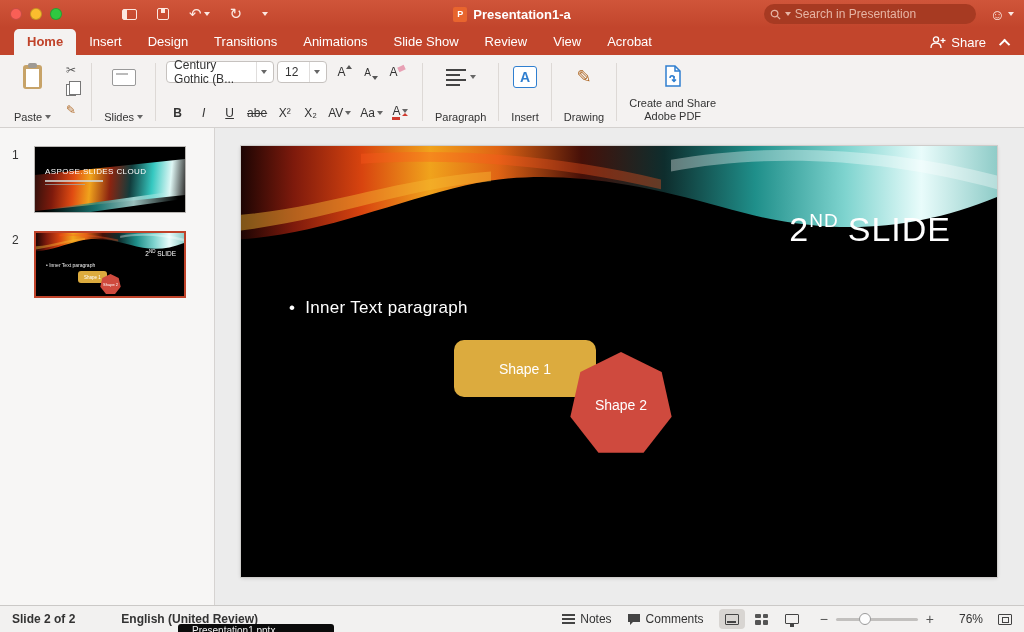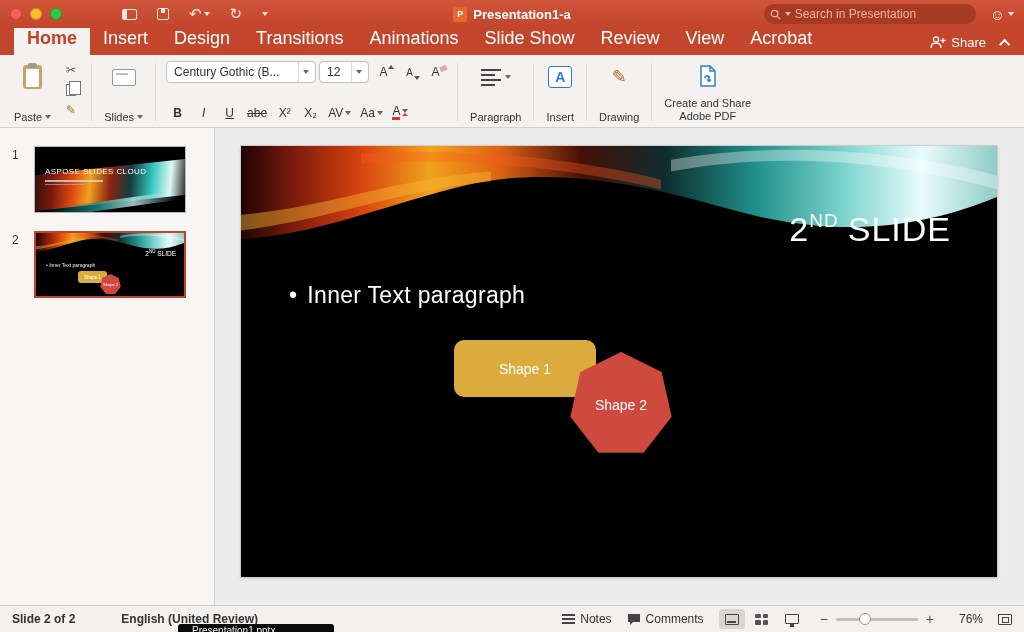--- a/index.html
+++ b/index.html
@@ -28,7 +28,7 @@
 
   
   .tabrow { height:27px; background:#c2452c; display:flex; align-items:flex-end; padding:0 14px; flex:0 0 auto; }
-  .tab { padding:5px 13px 6px; color:#fff; font-size:18px; border-radius:5px 5px 0 0; cursor:default; white-space:nowrap; }
+  .tab { padding:5px 13px 6px; color:#fff; font-size:13px; border-radius:5px 5px 0 0; cursor:default; white-space:nowrap; }
   .tab.active { background:#f4f2f1; color:#c0432a; font-weight:bold; }
   .tab-right { margin-left:auto; display:flex; align-items:center; gap:16px; padding-bottom:5px; }
   .share-btn { display:flex; align-items:center; gap:5px; color:#fff; font-size:13px; }

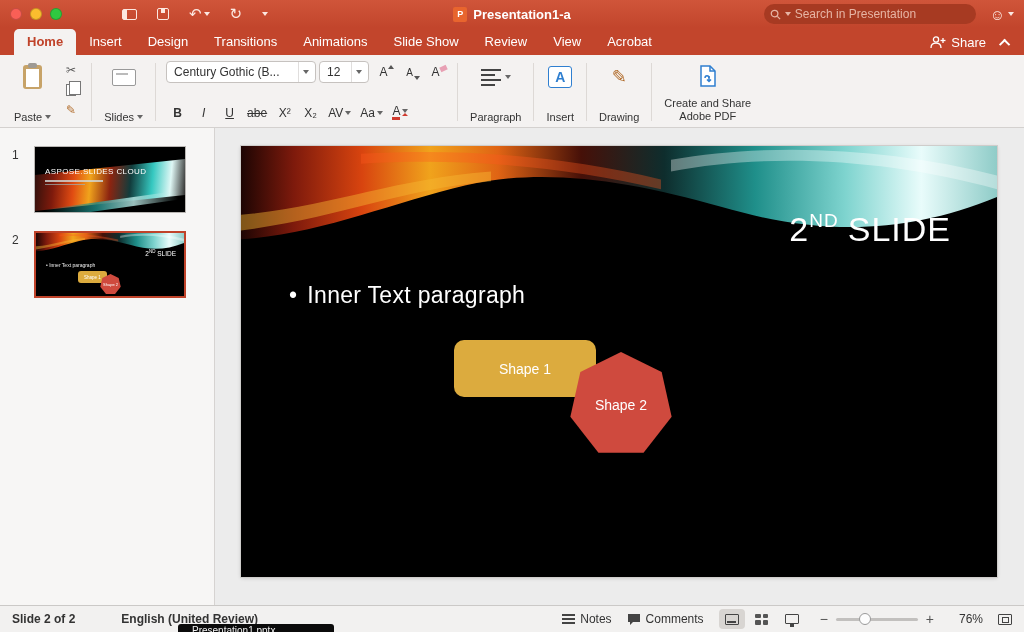--- a/index.html
+++ b/index.html
@@ -54,7 +54,7 @@
   .frow { display:flex; align-items:center; gap:3px; }
   .combo { height:22px; background:#fff; border:1px solid #c6c2bf; border-radius:4px; display:flex; align-items:center; font-size:12px; color:#333; padding:0 4px 0 7px; gap:5px; }
   .combo .cdd { margin-left:auto; border-left:1px solid #e0dedd; padding:0 2px 0 4px; height:100%; display:flex; align-items:center; }
-  .fname { width:150px; } .fsize { width:50px; }
+  .fname { width:108px; } .fsize { width:50px; }
   .sbtn { min-width:23px; height:21px; border-radius:3px; display:flex; align-items:center; justify-content:center; font-size:12px; color:#333; padding:0 3px; gap:2px; position:relative; }
   .sbtn.b { font-weight:bold; } .sbtn.i { font-style:italic; font-family:"Liberation Serif",serif; }
   .sbtn.u span { text-decoration:underline; } .sbtn.st span { text-decoration:line-through; }

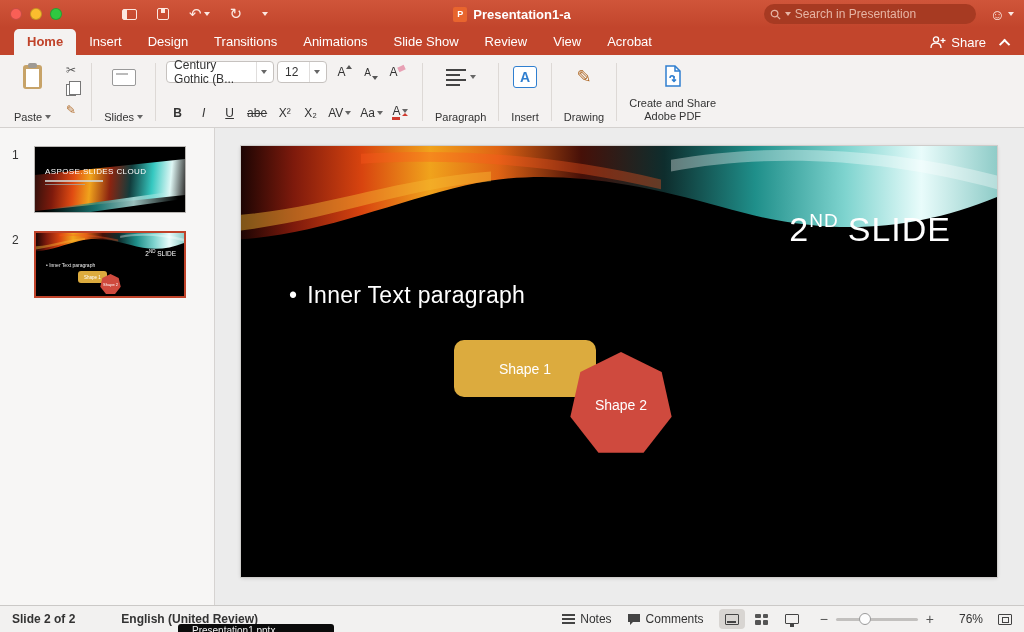--- a/index.html
+++ b/index.html
@@ -97,7 +97,7 @@
   .slide-title { position:absolute; right:46px; top:64px; color:#fff; font-size:34px; letter-spacing:1px; white-space:nowrap; }
   .slide-title sup { font-size:19px; vertical-align:14px; letter-spacing:1px; }
   .slide-title .rest { margin-left:9px; }
-  .slide-bullet { position:absolute; left:48px; top:136px; color:#fff; font-size:23px; letter-spacing:.3px; }
+  .slide-bullet { position:absolute; left:48px; top:152px; color:#fff; font-size:17px; letter-spacing:.3px; }
   .slide-bullet .mk { margin-right:10px; }
   .shape1 { position:absolute; left:213px; top:194px; width:142px; height:57px; background:#dcab3e; border-radius:10px; display:flex; align-items:center; justify-content:center; color:#fff; font-size:14px; z-index:1; }
   .shape2 { position:absolute; left:328px; top:206px; width:104px; height:106px; background:#cf4a3e; display:flex; align-items:center; justify-content:center; color:#fff; font-size:14px; z-index:2;

